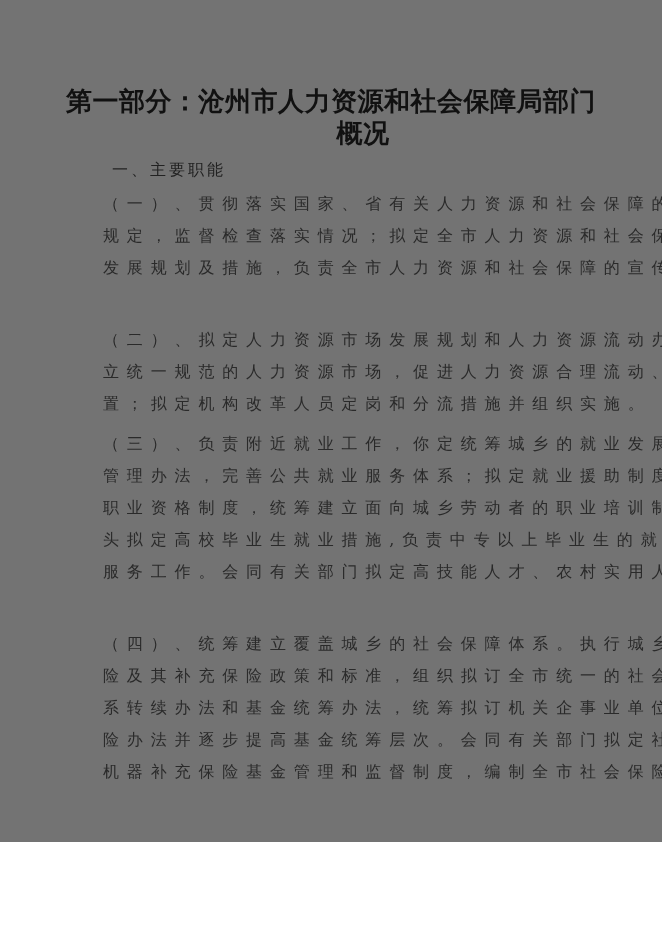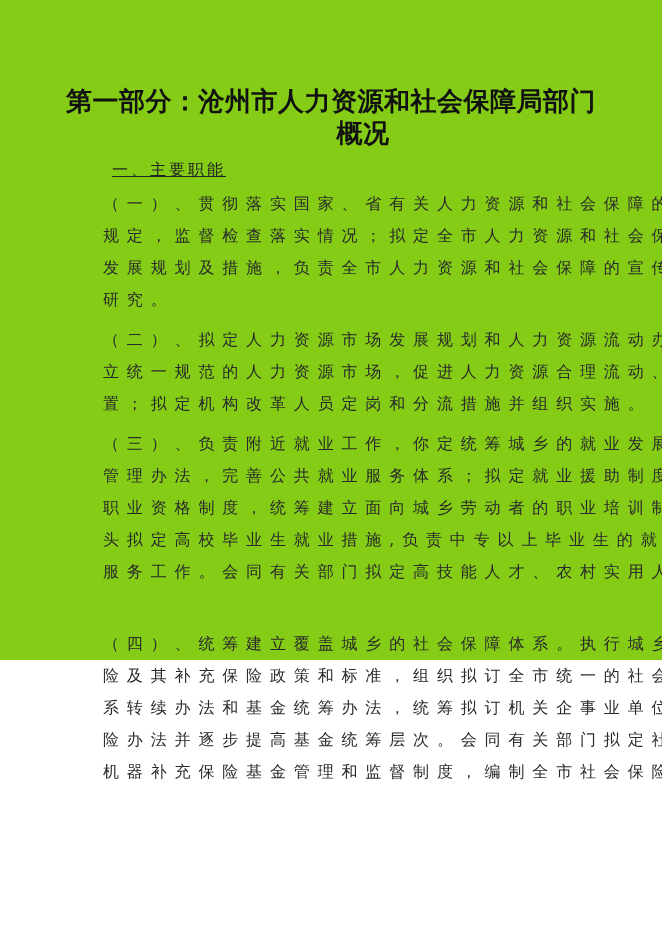--- a/index.html
+++ b/index.html
@@ -5,7 +5,7 @@
   html, body { margin: 0; padding: 0; background: #ffffff; }
   body { width: 662px; height: 936px; position: relative; overflow: hidden;
          font-family: "DejaVu Serif", "Liberation Serif", serif; color: #1a1a1a; }
-  .page { position: absolute; left: 0; top: 0; width: 662px; height: 660px; background: #84cc16; }
+  .page { position: absolute; left: 0; top: 0; width: 662px; height: 842px; background: #737373; }
   .title { position: absolute; left: 0; width: 662px; text-align: center;
            font-family: "DejaVu Sans", "Liberation Sans", sans-serif; font-weight: bold;
            font-size: 26px; color: #111; letter-spacing: 0.5px; }

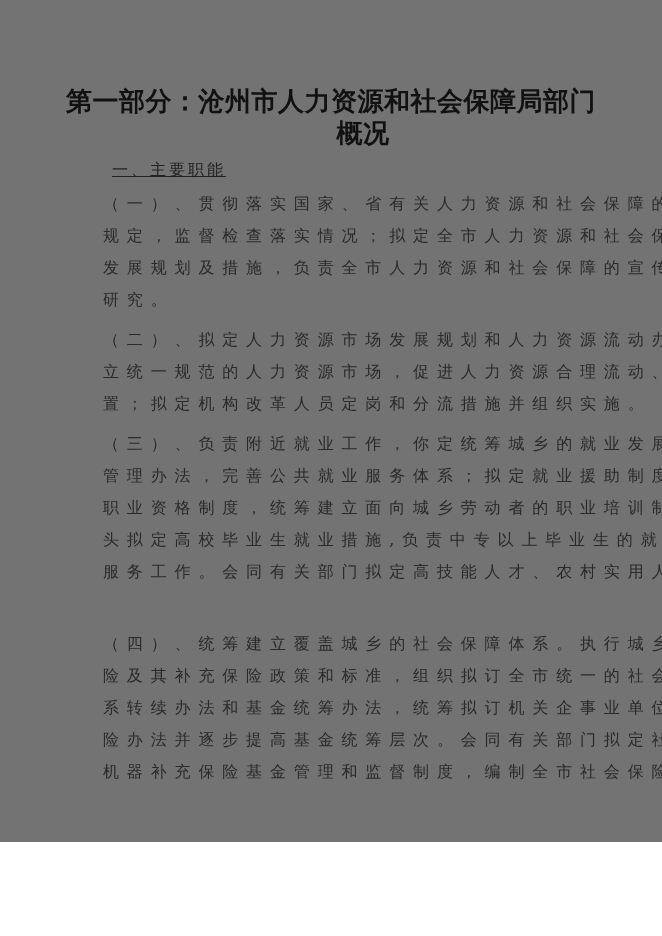--- a/index.html
+++ b/index.html
@@ -12,7 +12,7 @@
   .title.l1 { top: 84px; }
   .title.l2 { top: 116px; margin-left: 32px; }
   .section-heading { position: absolute; left: 112px; top: 160px; font-size: 16px;
-                     letter-spacing: 3px; color: #222; text-decoration: underline; }
+                     letter-spacing: 3px; color: #222; }
   .para { position: absolute; left: 103px; width: 480px; }
   .line { display: block; height: 32px; line-height: 32px; font-size: 16px;
           letter-spacing: 7.85px; white-space: nowrap; color: #2a2a2a; }

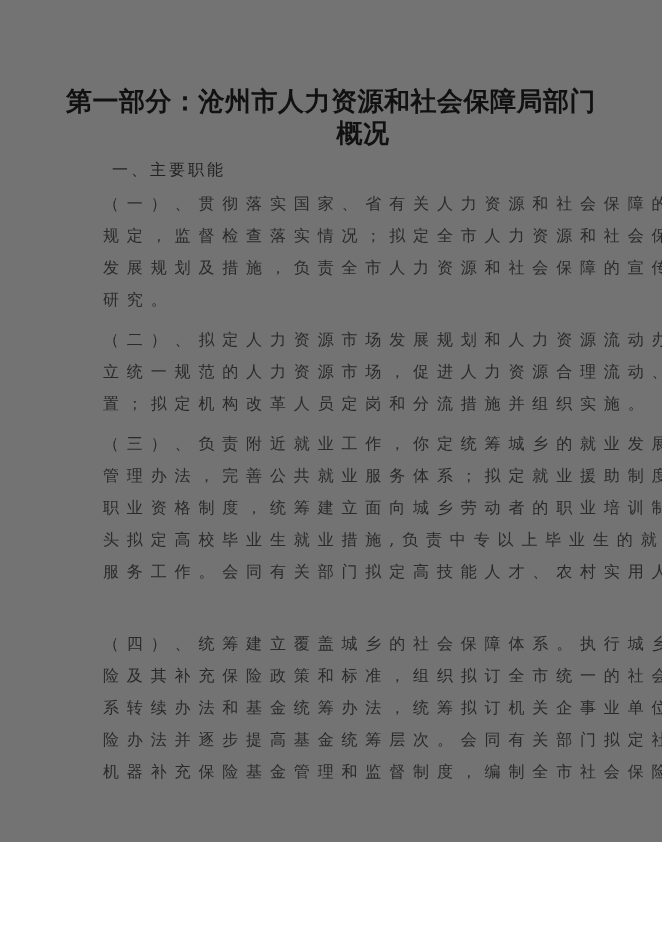--- a/index.html
+++ b/index.html
@@ -34,7 +34,6 @@
     <span class="line">（一）、贯彻落实国家、省有关人力资源和社会保障的政策、</span>
     <span class="line">规定，监督检查落实情况；拟定全市人力资源和社会保障事业</span>
     <span class="line">发展规划及措施，负责全市人力资源和社会保障的宣传和舆情</span>
-    <span class="line">研究。</span>
   </div>
 
   <div class="para p2">

